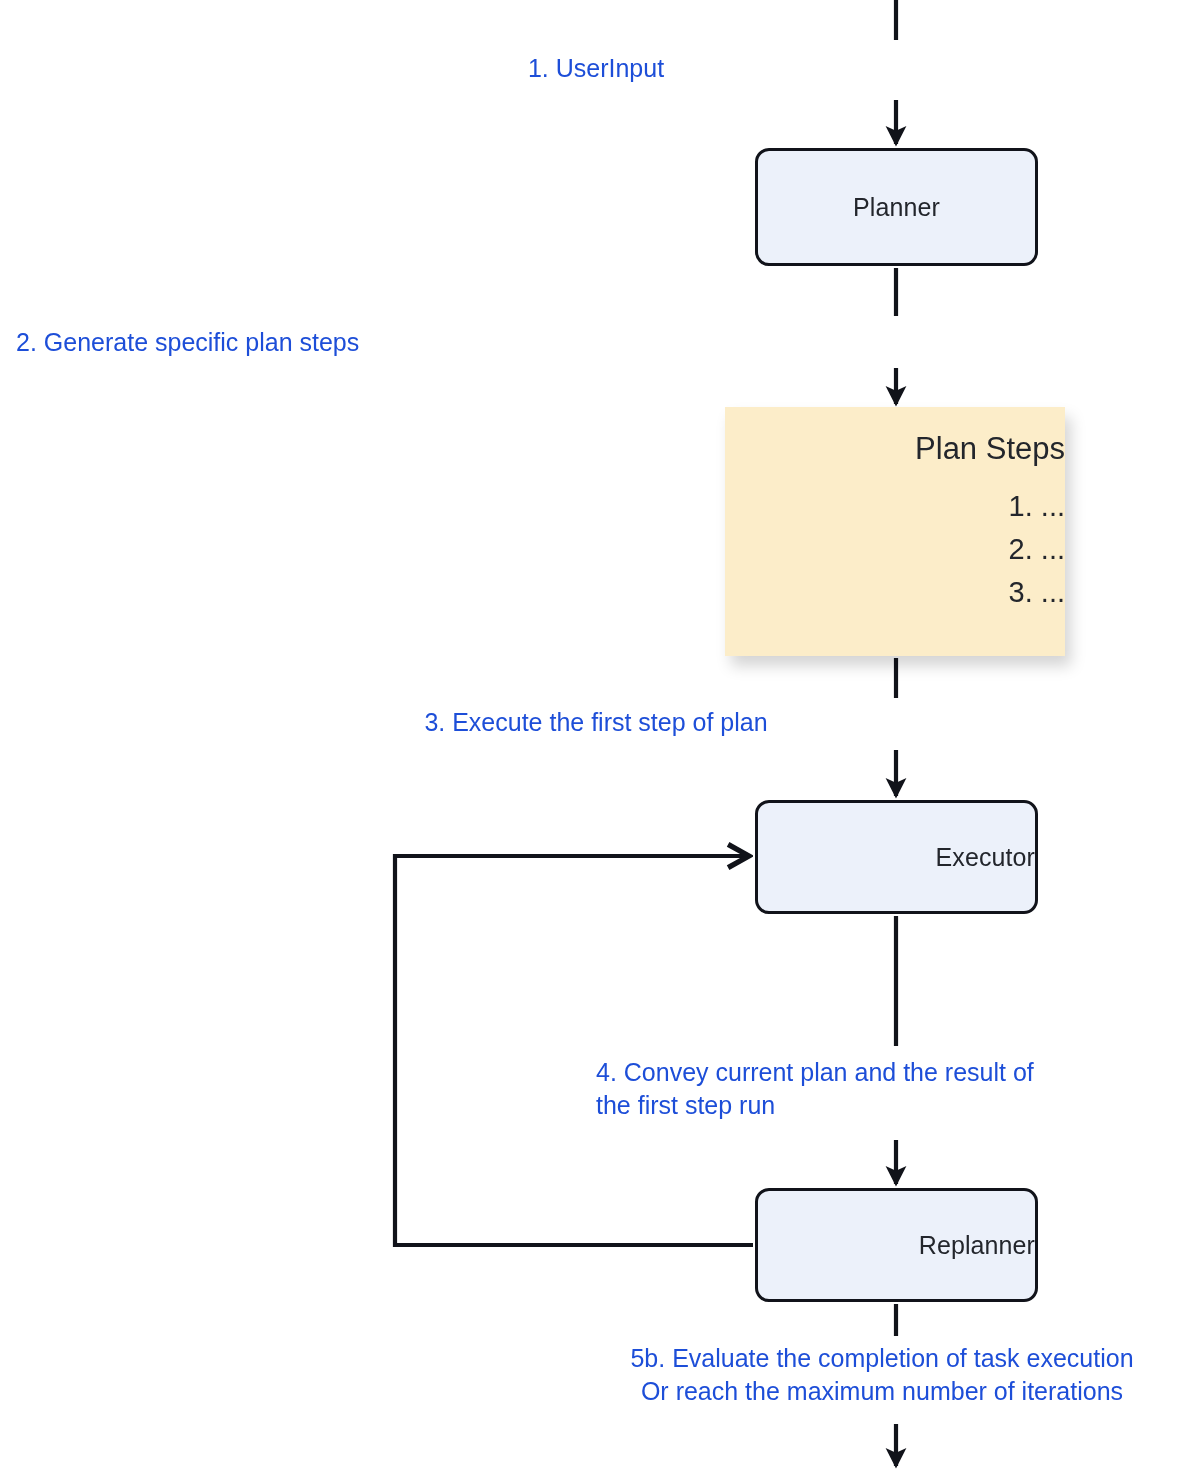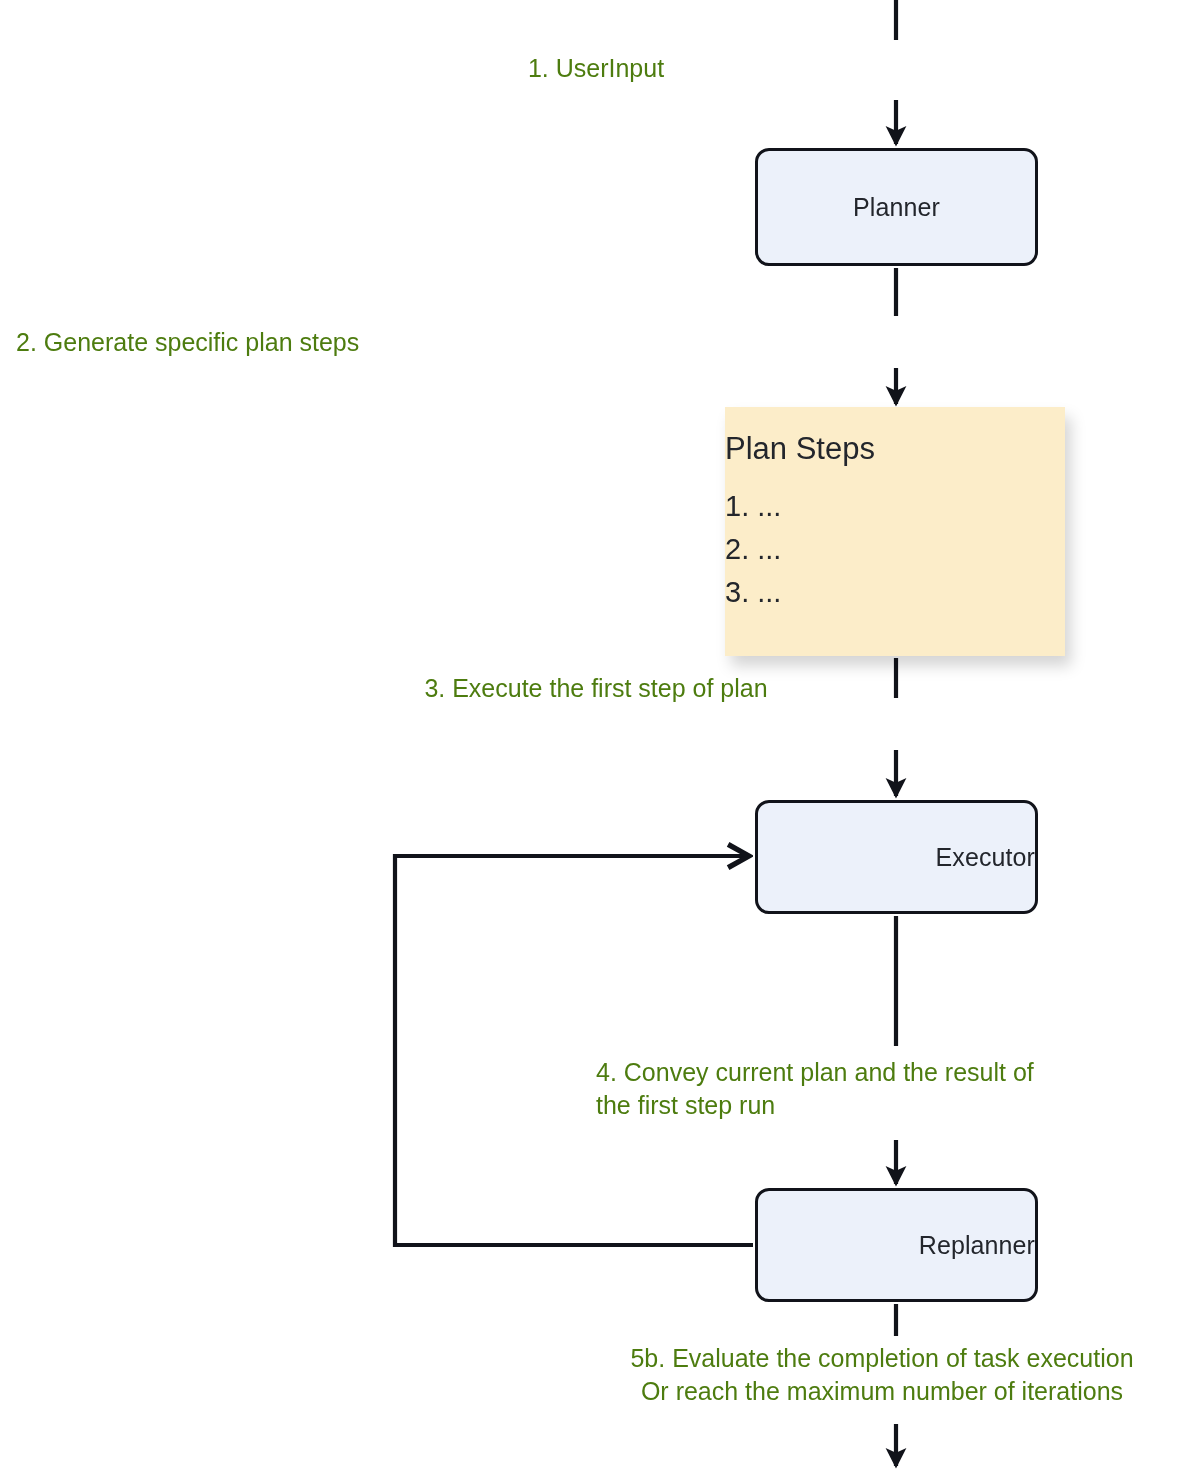--- a/index.html
+++ b/index.html
@@ -85,7 +85,7 @@
     position: absolute;
     font-size: 25px;
     line-height: 33px;
-    color: #4d7c0f;
+    color: #1d4ed8;
     white-space: pre;
     z-index: 4;
     background: transparent;

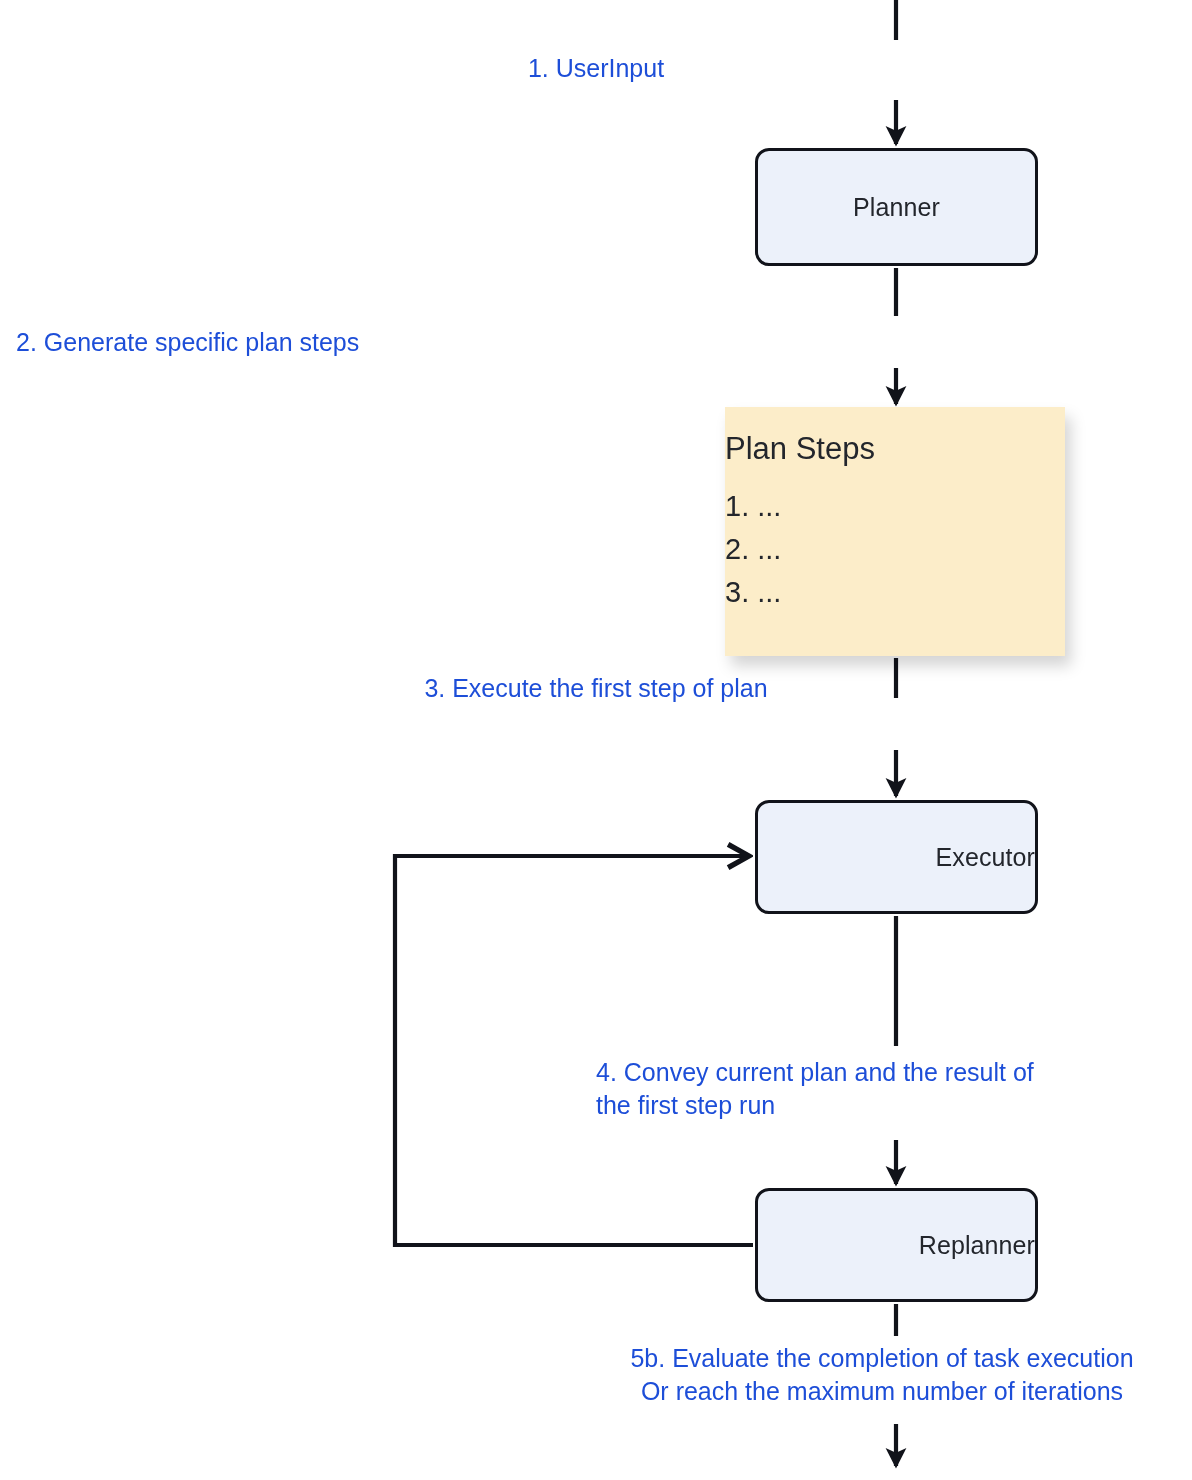--- a/index.html
+++ b/index.html
@@ -62,7 +62,7 @@
     z-index: 3;
     display: flex;
     flex-direction: column;
-    align-items: flex-start;
+    align-items: flex-end;
     padding-top: 26px;
     box-sizing: border-box;
   }

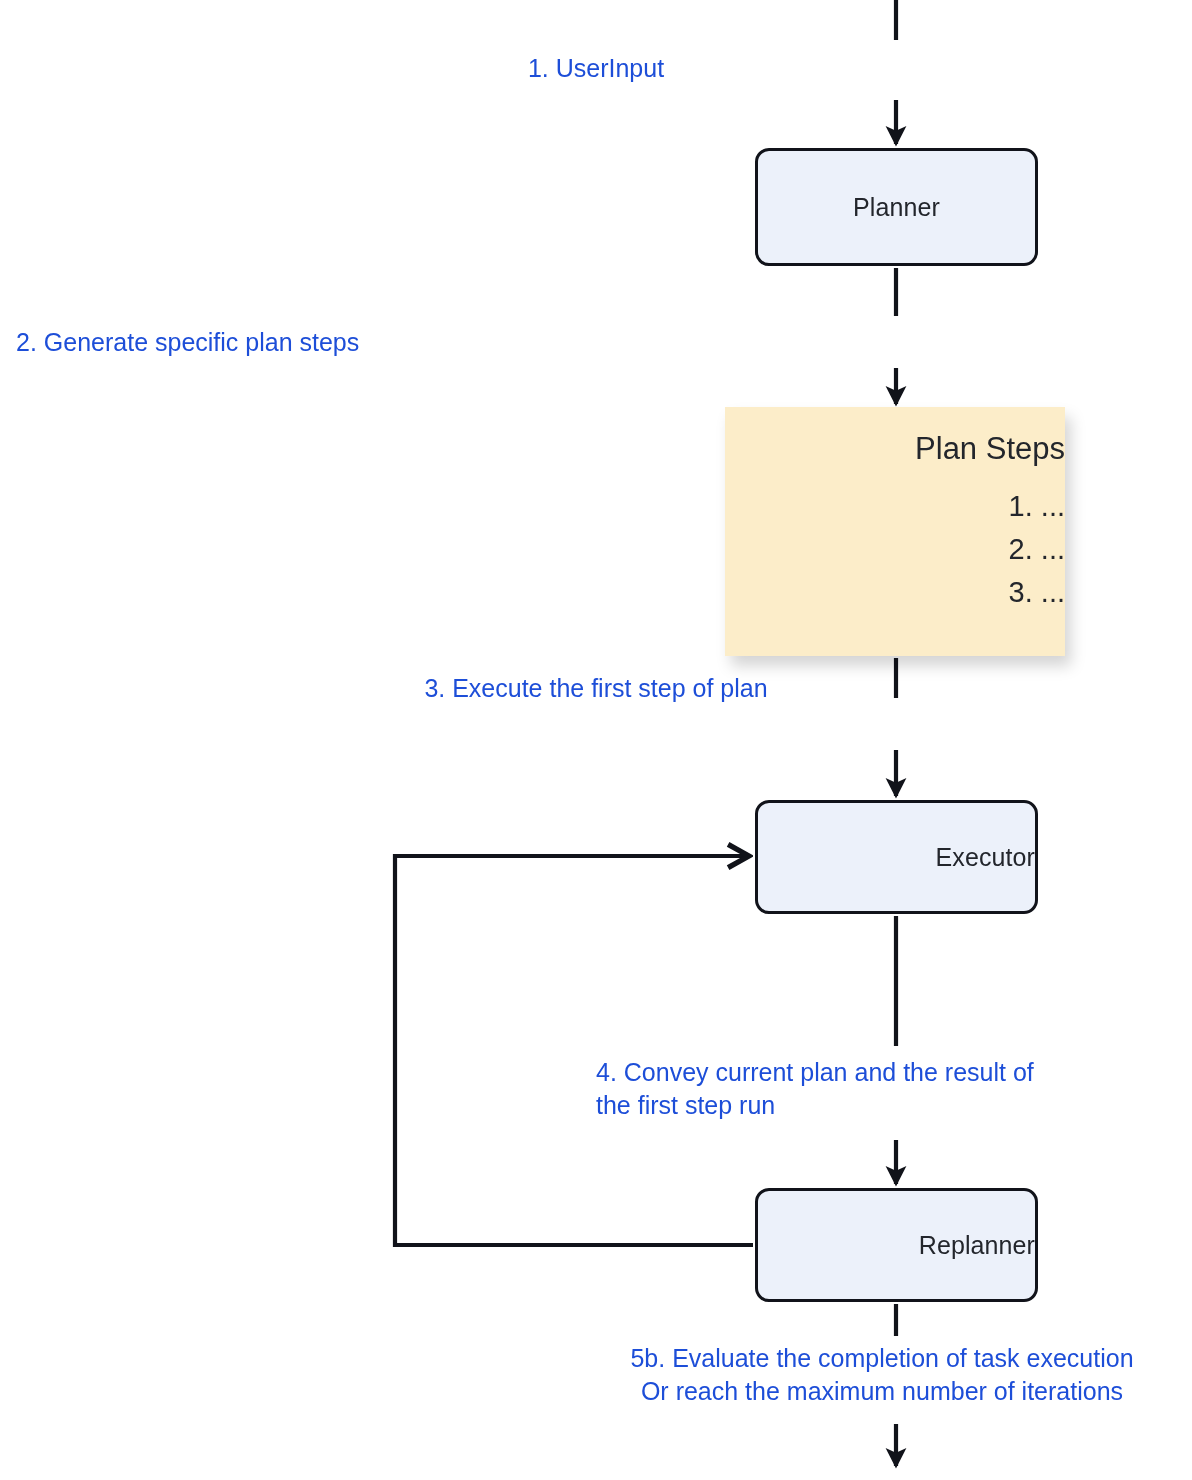--- a/index.html
+++ b/index.html
@@ -93,7 +93,7 @@
 
   #label-1  { left: 0;    top: 52px;   width: 1192px; text-align: center; }
   #label-2  { left: 0;    top: 326px;  width: 996px; text-align: left; padding-left: 16px; }
-  #label-3  { left: 0;    top: 672px;  width: 1192px; text-align: center; }
+  #label-3  { left: 0;    top: 706px;  width: 1192px; text-align: center; }
   #label-4  { left: 596px; top: 1056px; width: 580px; text-align: left; }
   #label-5a { left: 4px;  top: 949px;  width: 788px; text-align: center; }
   #label-5b { left: 572px; top: 1342px; width: 620px; text-align: center; }

